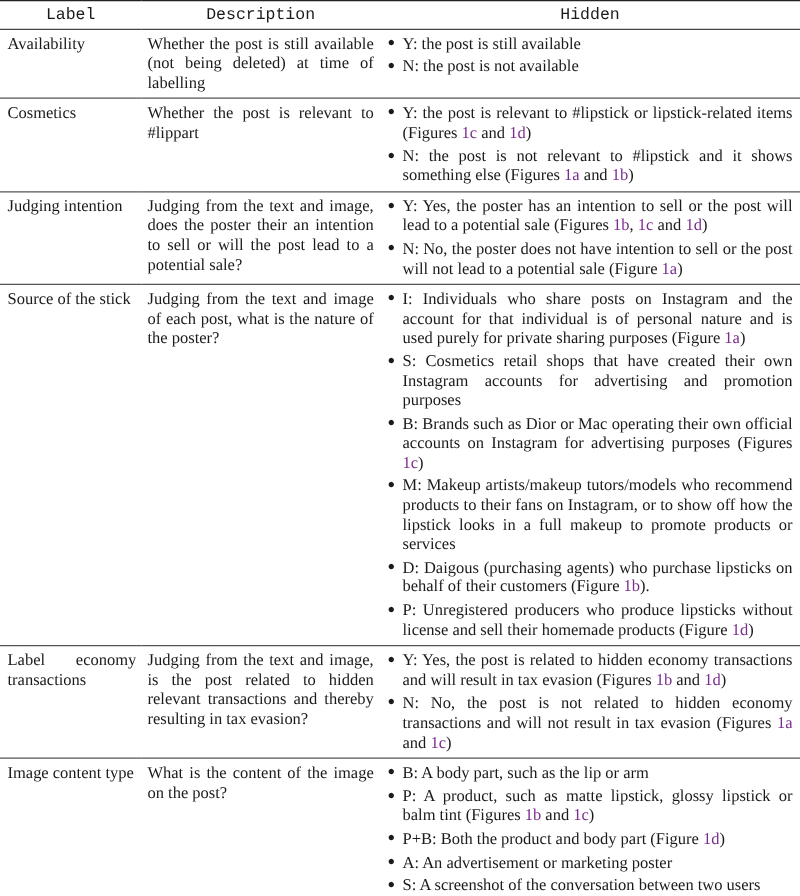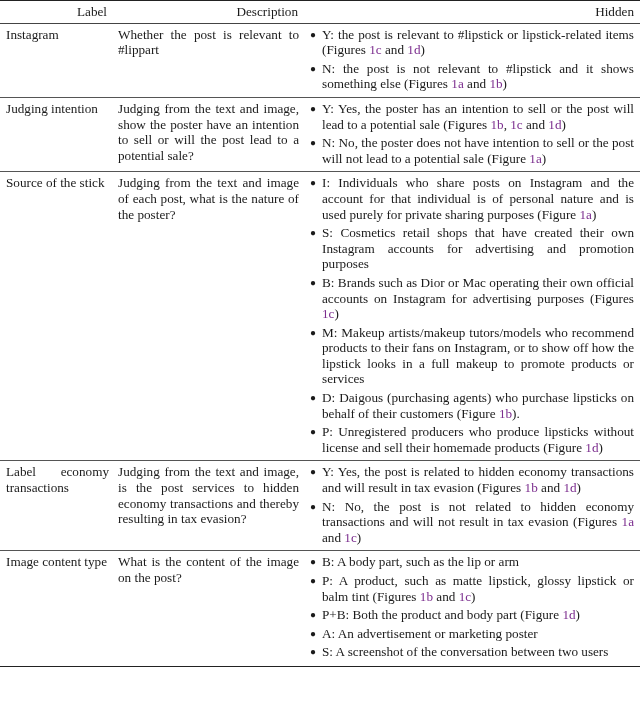--- a/index.html
+++ b/index.html
@@ -28,10 +28,11 @@
     col.c-opts { width: 336px; }
     thead th {
       font-weight: normal;
-      text-align: right;
+      text-align: center;
       padding: 3px 6px 3px 6px;
       border-bottom: 1px solid #444;
       vertical-align: top;
+      font-family: Liberation Mono, monospace;
     }
     tbody td {
       vertical-align: top;

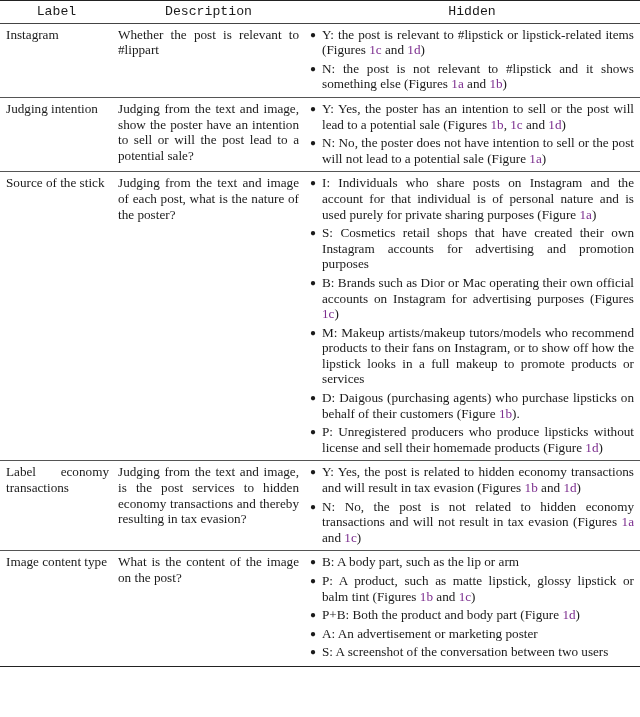--- a/index.html
+++ b/index.html
@@ -100,6 +100,16 @@
   </thead>
   <tbody id="tbody">
 
+    <tr>
+      <td class="label-cell">Availability</td>
+      <td class="desc-cell">Whether the post is still available (not being deleted) at time of labelling</td>
+      <td class="opts-cell">
+          <ul class="opts">
+            <li><span class="bullet">●</span>Y: the post is still available</li>
+            <li><span class="bullet">●</span>N: the post is not available</li>
+          </ul>
+        </td>
+    </tr>
 
     <tr>
       <td class="label-cell">Instagram</td>

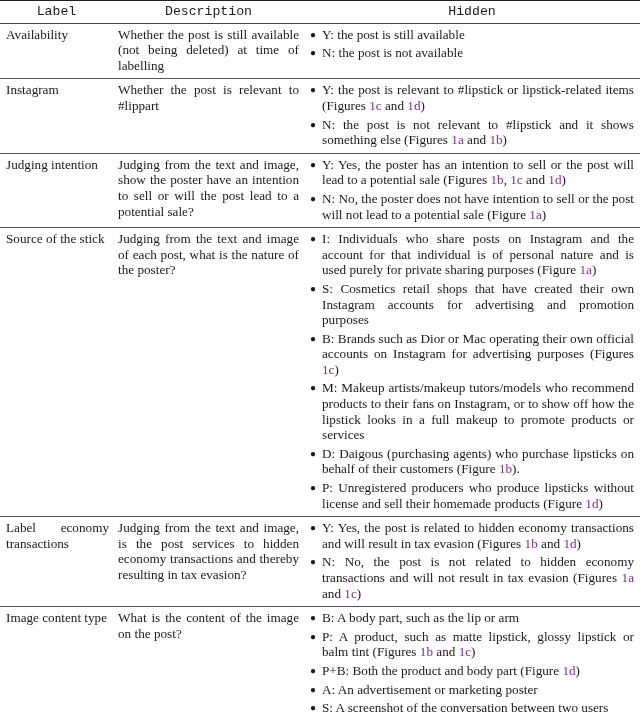--- a/index.html
+++ b/index.html
@@ -112,7 +112,7 @@
     </tr>
 
     <tr>
-      <td class="label-cell">Instagram</td>
+      <td class="label-cell">Cosmetics</td>
       <td class="desc-cell">Whether the post is relevant to #lip­part</td>
       <td class="opts-cell">
           <ul class="opts">

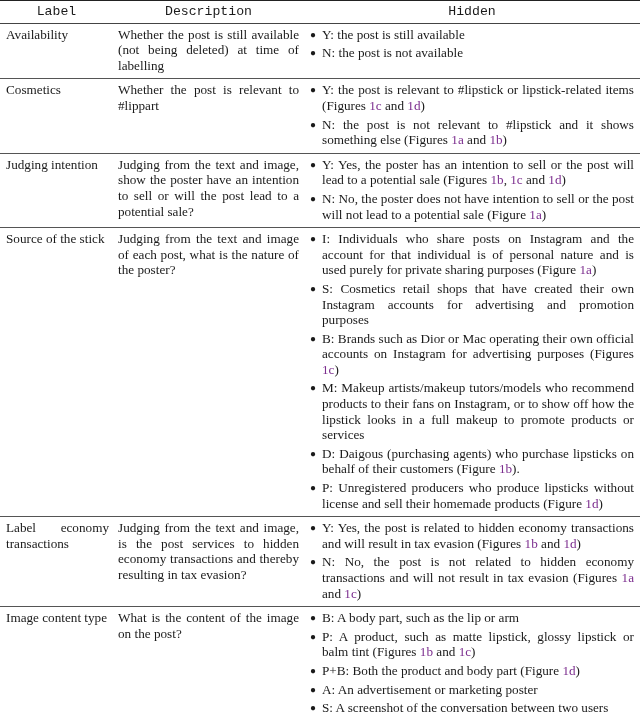--- a/index.html
+++ b/index.html
@@ -124,7 +124,7 @@
 
     <tr>
       <td class="label-cell">Judging intention</td>
-      <td class="desc-cell">Judging from the text and image, show the poster have an intention to sell or will the post lead to a potential sale?</td>
+      <td class="desc-cell">Judging from the text and image, does the poster their an intention to sell or will the post lead to a potential sale?</td>
       <td class="opts-cell">
           <ul class="opts">
             <li><span class="bullet">●</span>Y: Yes, the poster has an intention to sell or the post will lead to a potential sale (Figures <span class="ref" style="color: rgb(123, 45, 142);">1b</span>, <span class="ref" style="color: rgb(123, 45, 142);">1c</span> and <span class="ref" style="color: rgb(123, 45, 142);">1d</span>)</li>

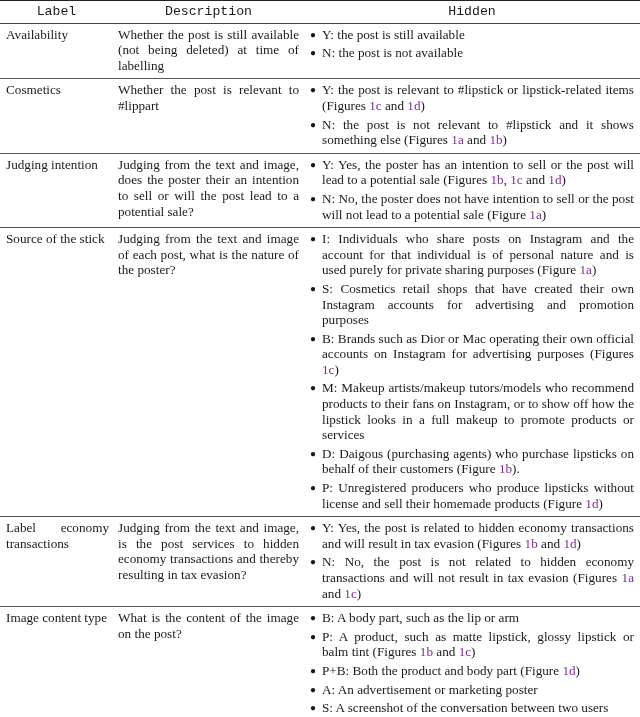--- a/index.html
+++ b/index.html
@@ -150,7 +150,7 @@
 
     <tr>
       <td class="label-cell">Label economy transactions</td>
-      <td class="desc-cell">Judging from the text and image, is the post services to hidden economy transactions and thereby resulting in tax evasion?</td>
+      <td class="desc-cell">Judging from the text and image, is the post related to hidden relevant transactions and thereby resulting in tax evasion?</td>
       <td class="opts-cell">
           <ul class="opts">
             <li><span class="bullet">●</span>Y: Yes, the post is related to hidden economy transactions and will result in tax evasion (Figures <span class="ref" style="color: rgb(123, 45, 142);">1b</span> and <span class="ref" style="color: rgb(123, 45, 142);">1d</span>)</li>

